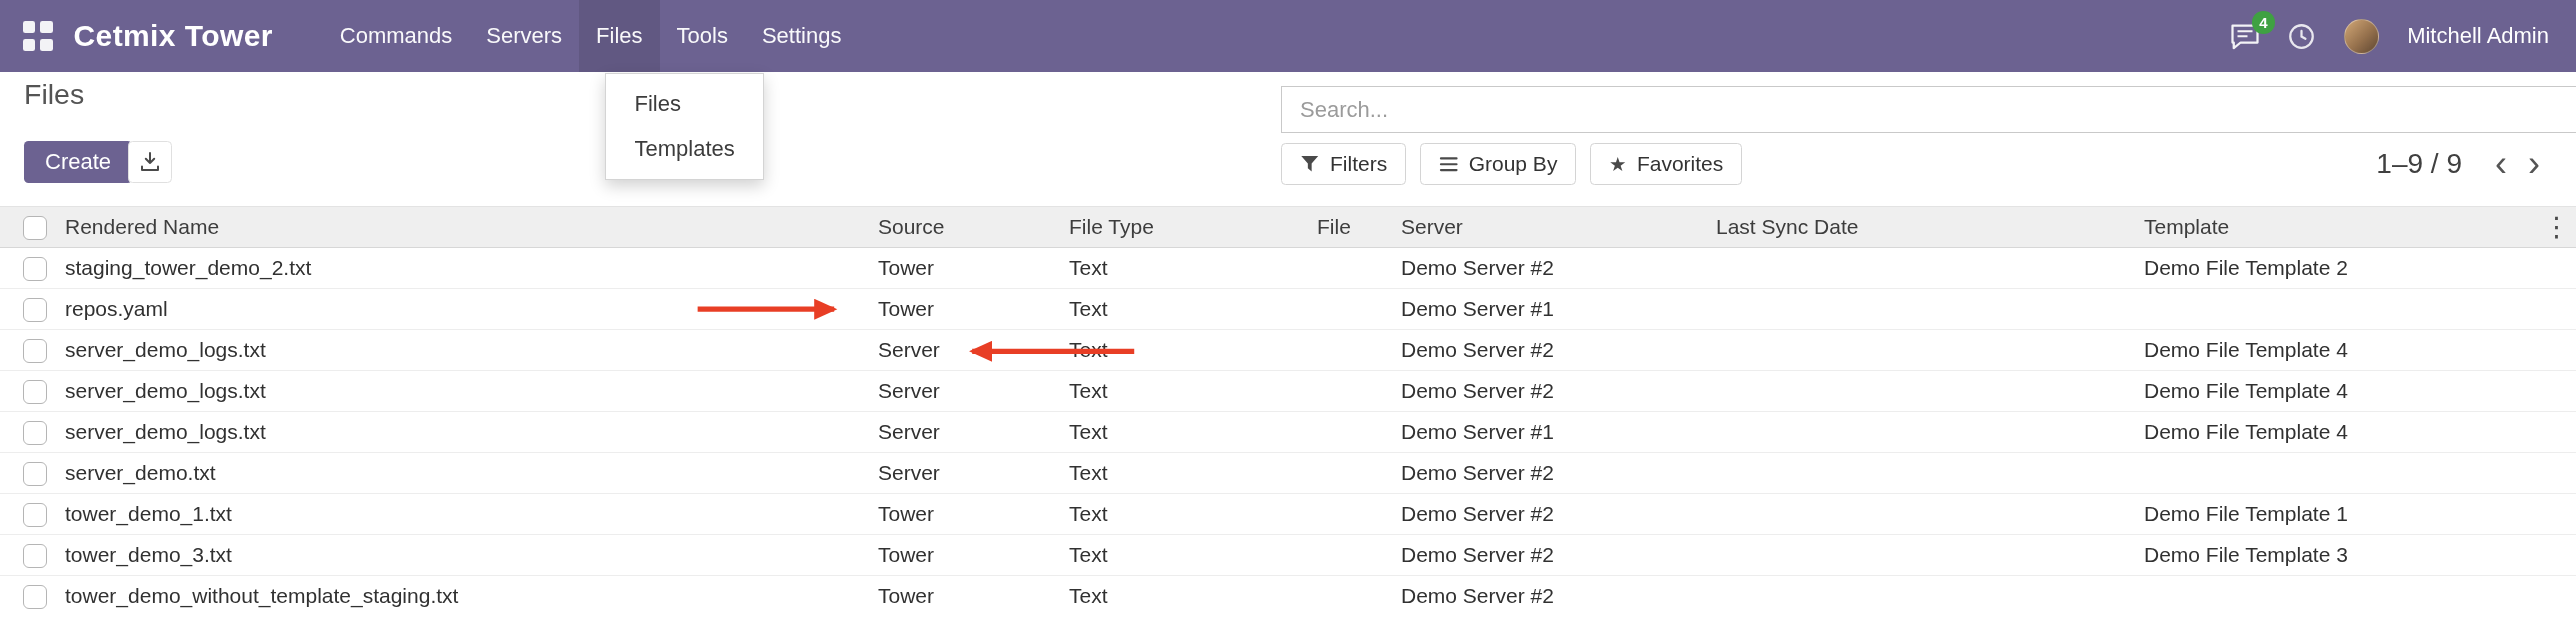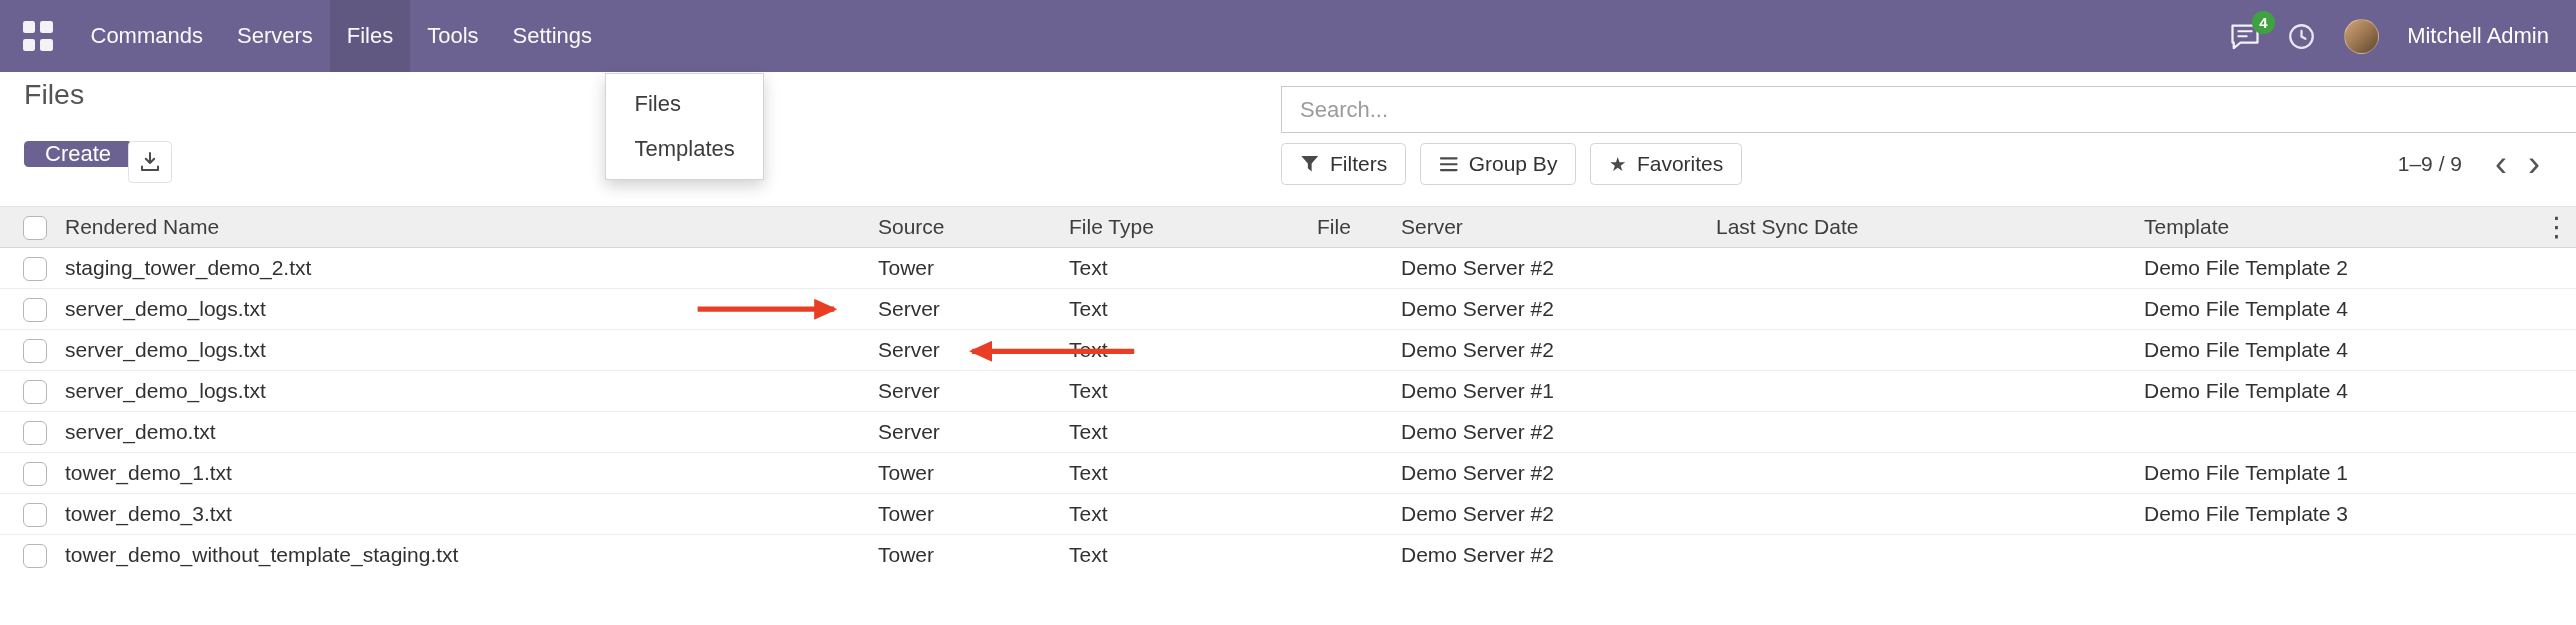--- a/index.html
+++ b/index.html
@@ -117,6 +117,7 @@
         <span></span>
         <span></span>
     </button>
+    <div class="brand">Cetmix Tower</div>
     <div class="nav-menus">
       <span class="nav-item">Commands</span>
       <span class="nav-item">Servers</span>

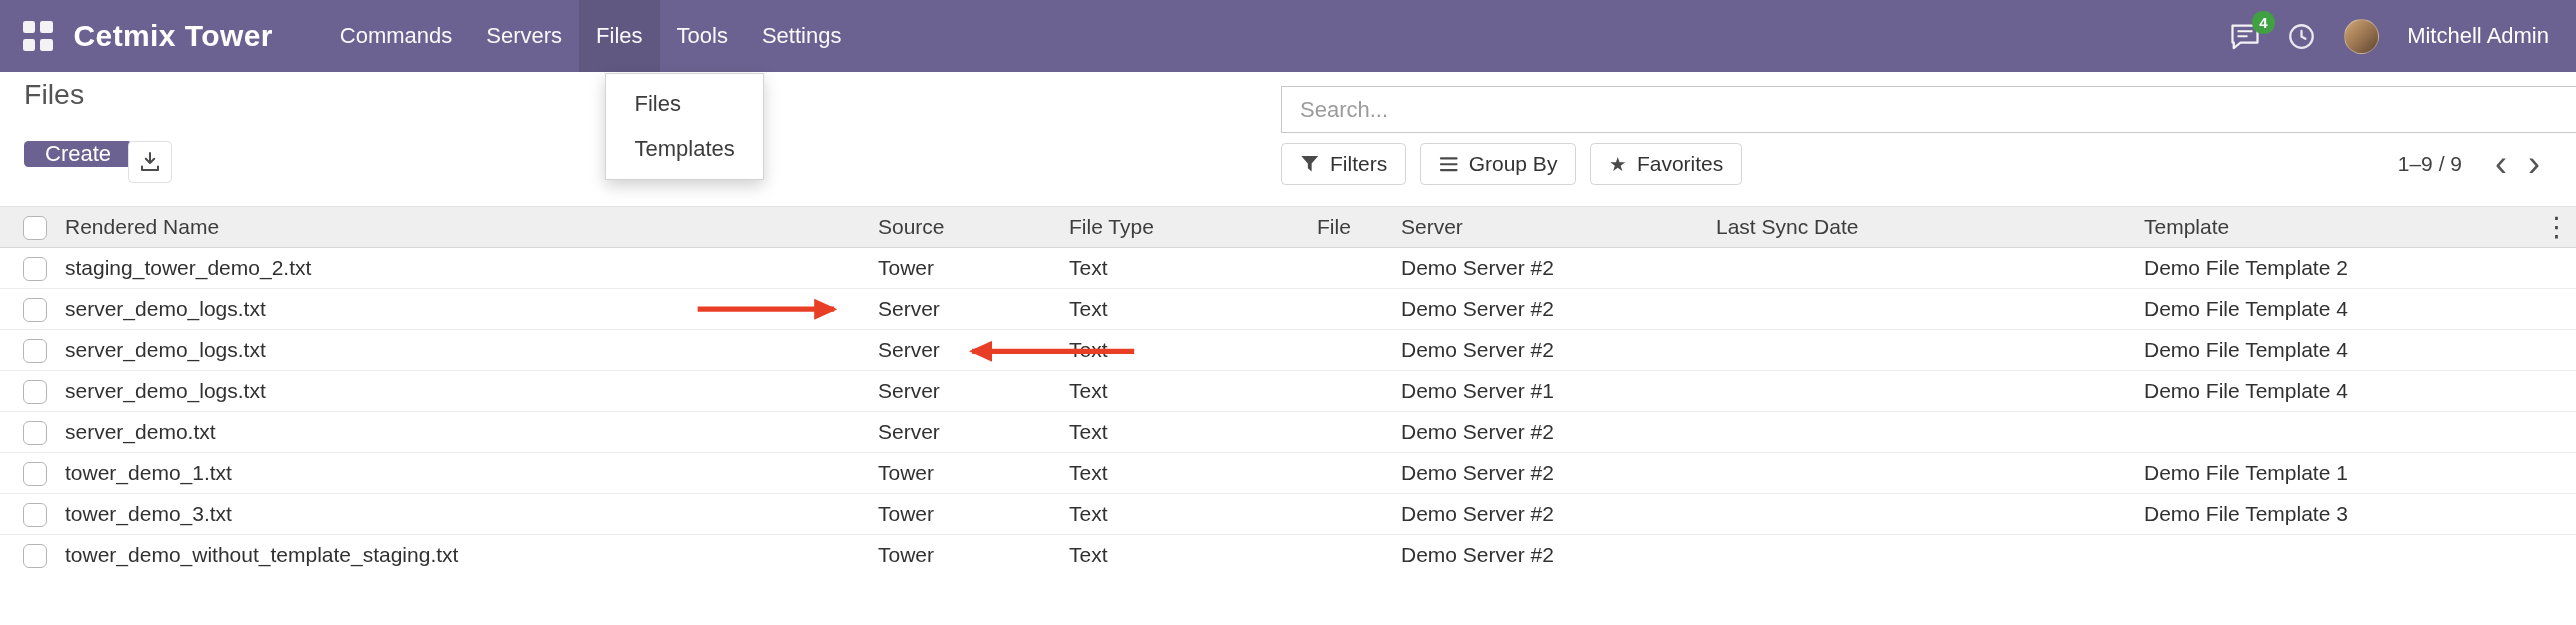--- a/index.html
+++ b/index.html
@@ -46,7 +46,7 @@
   
   .page-title { position:absolute; left:24px; top:78px; font-size:28.5px; color:#545454; }
   .btn-create {
-    position:absolute; left:24px; top:141px; height:26px; padding:0 21px;
+    position:absolute; left:24px; top:141px; height:42px; padding:0 21px;
     background:var(--primary-button,#6c6291); color:#fff; border:none; border-radius:4.5px;
     font-size:22px; cursor:pointer; font-family:inherit;
   }

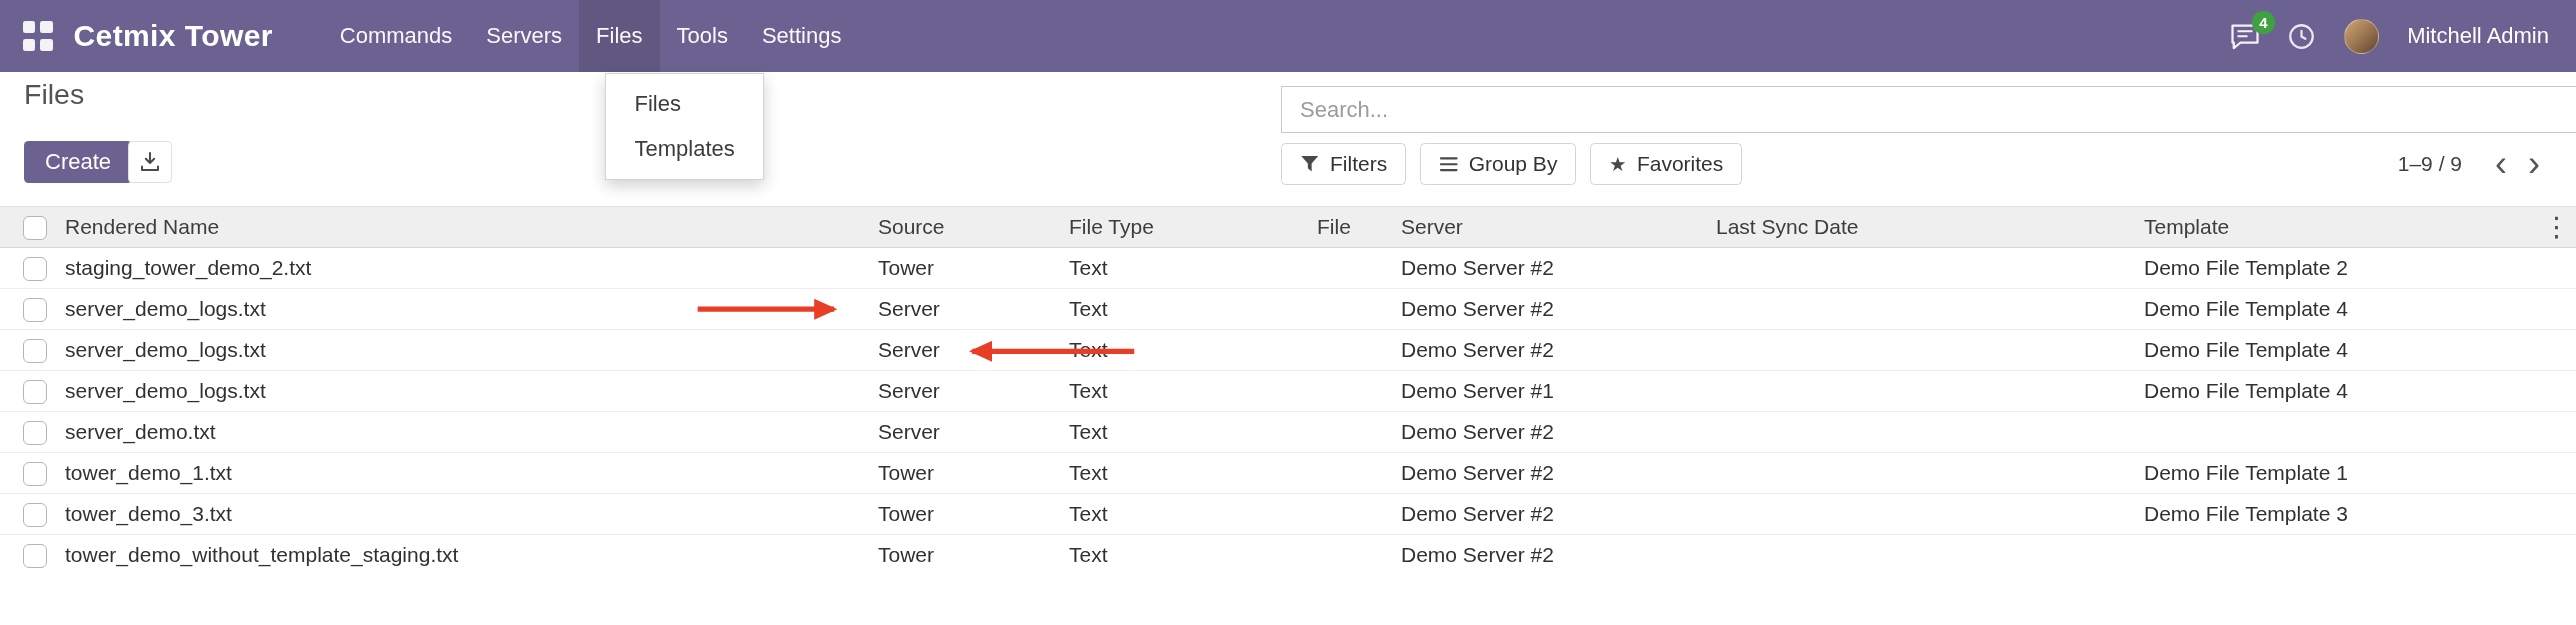--- a/index.html
+++ b/index.html
@@ -74,7 +74,7 @@
   .cp-btn .glyph { font-size:19.5px; color:#4a4a4a; }
 
   .pager { position:absolute; right:25.5px; top:143px; height:42px; display:flex; align-items:center; }
-  .pager-count { font-size:21px; color:#404040; margin-right:22.5px; white-space:nowrap; }
+  .pager-count { font-size:28px; color:#404040; margin-right:22.5px; white-space:nowrap; }
   .pager-btn { background:none; border:none; font-size:36px; color:#555; cursor:pointer;
     line-height:1; padding:0 10.5px; font-family:inherit; }
 

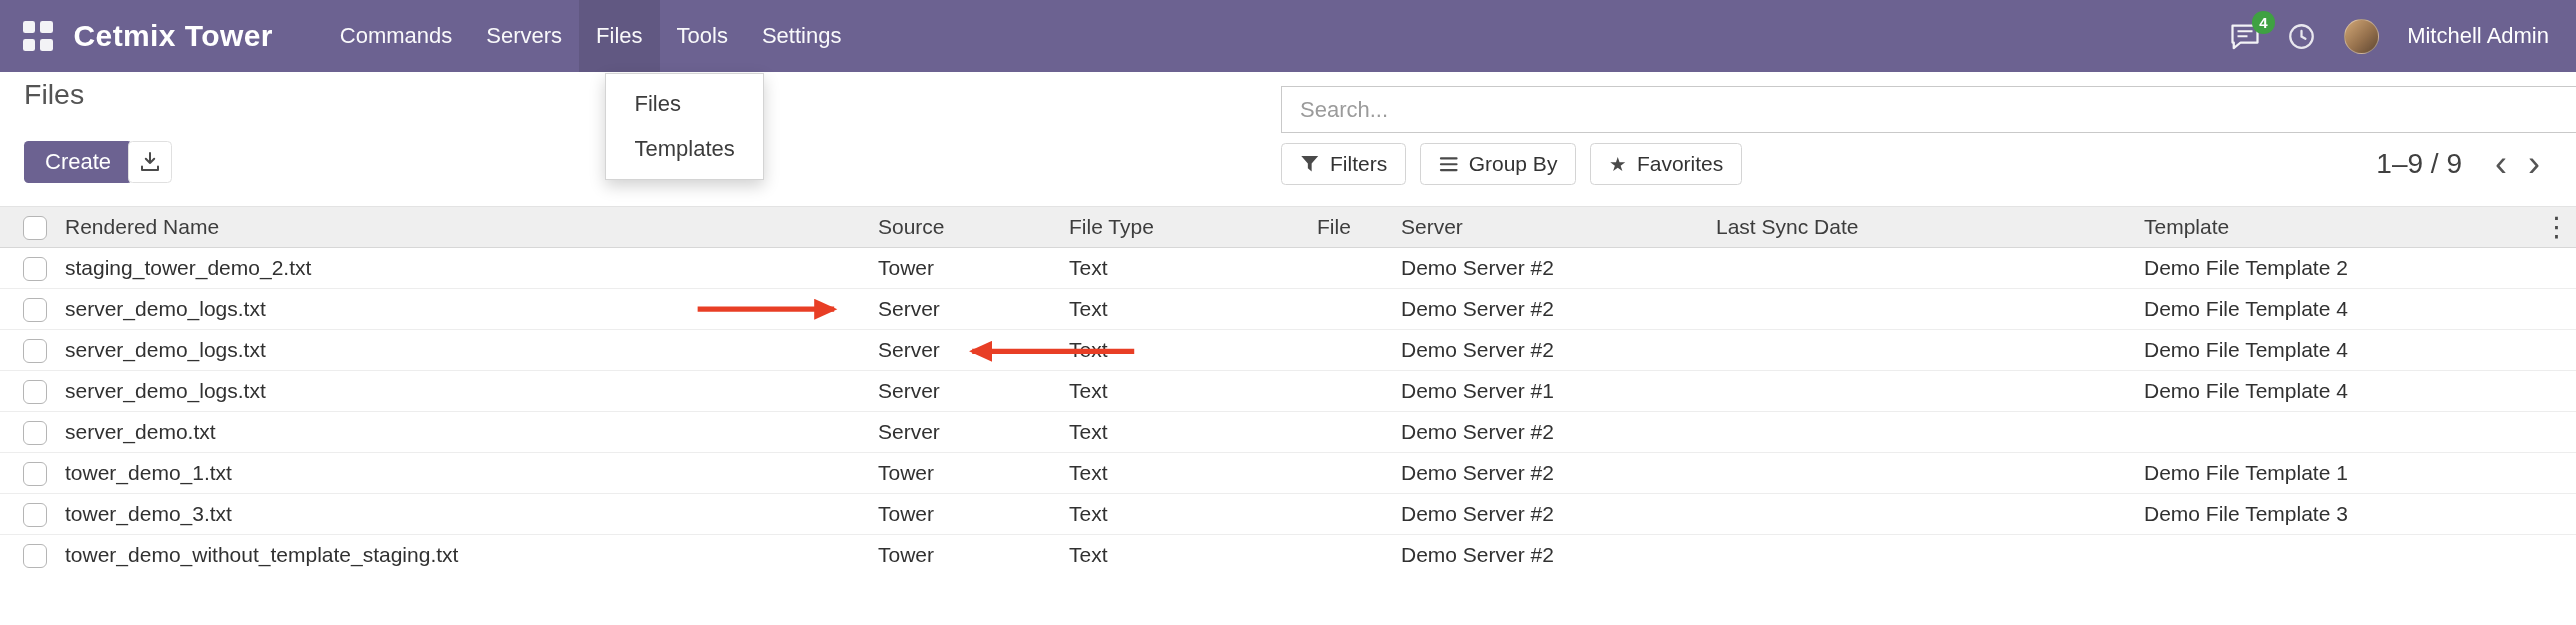--- a/index.html
+++ b/index.html
@@ -232,6 +232,17 @@
         </tr>
         <tr>
           <td class="cb-cell"><span class="checkbox"></span></td>
+          <td>repos.yaml</td>
+          <td>Tower</td>
+          <td>Text</td>
+          <td></td>
+          <td>Demo Server #1</td>
+          <td></td>
+          <td></td>
+          <td></td>
+        </tr>
+        <tr>
+          <td class="cb-cell"><span class="checkbox"></span></td>
           <td>server_demo_logs.txt</td>
           <td>Server</td>
           <td>Text</td>

